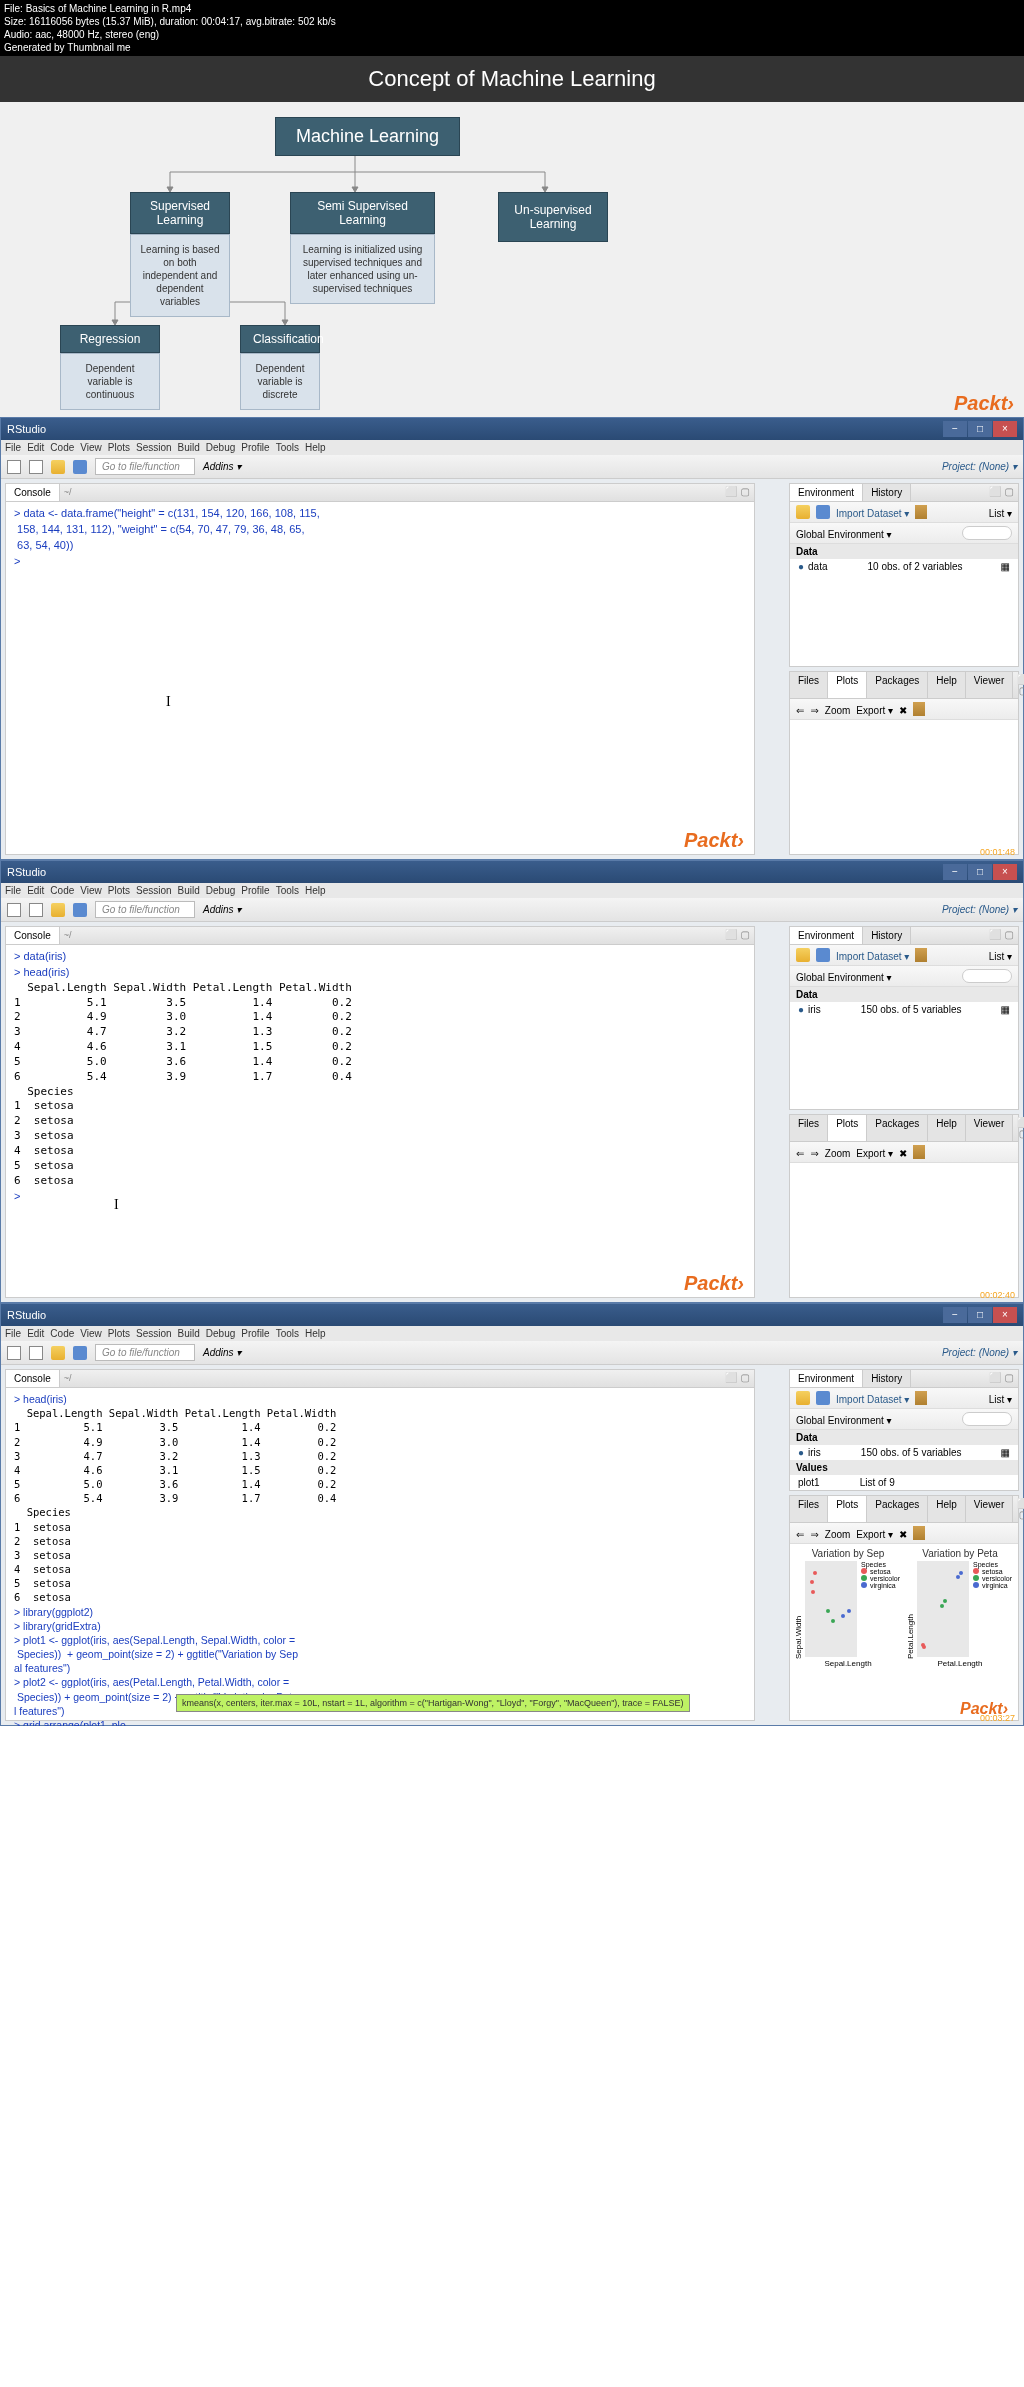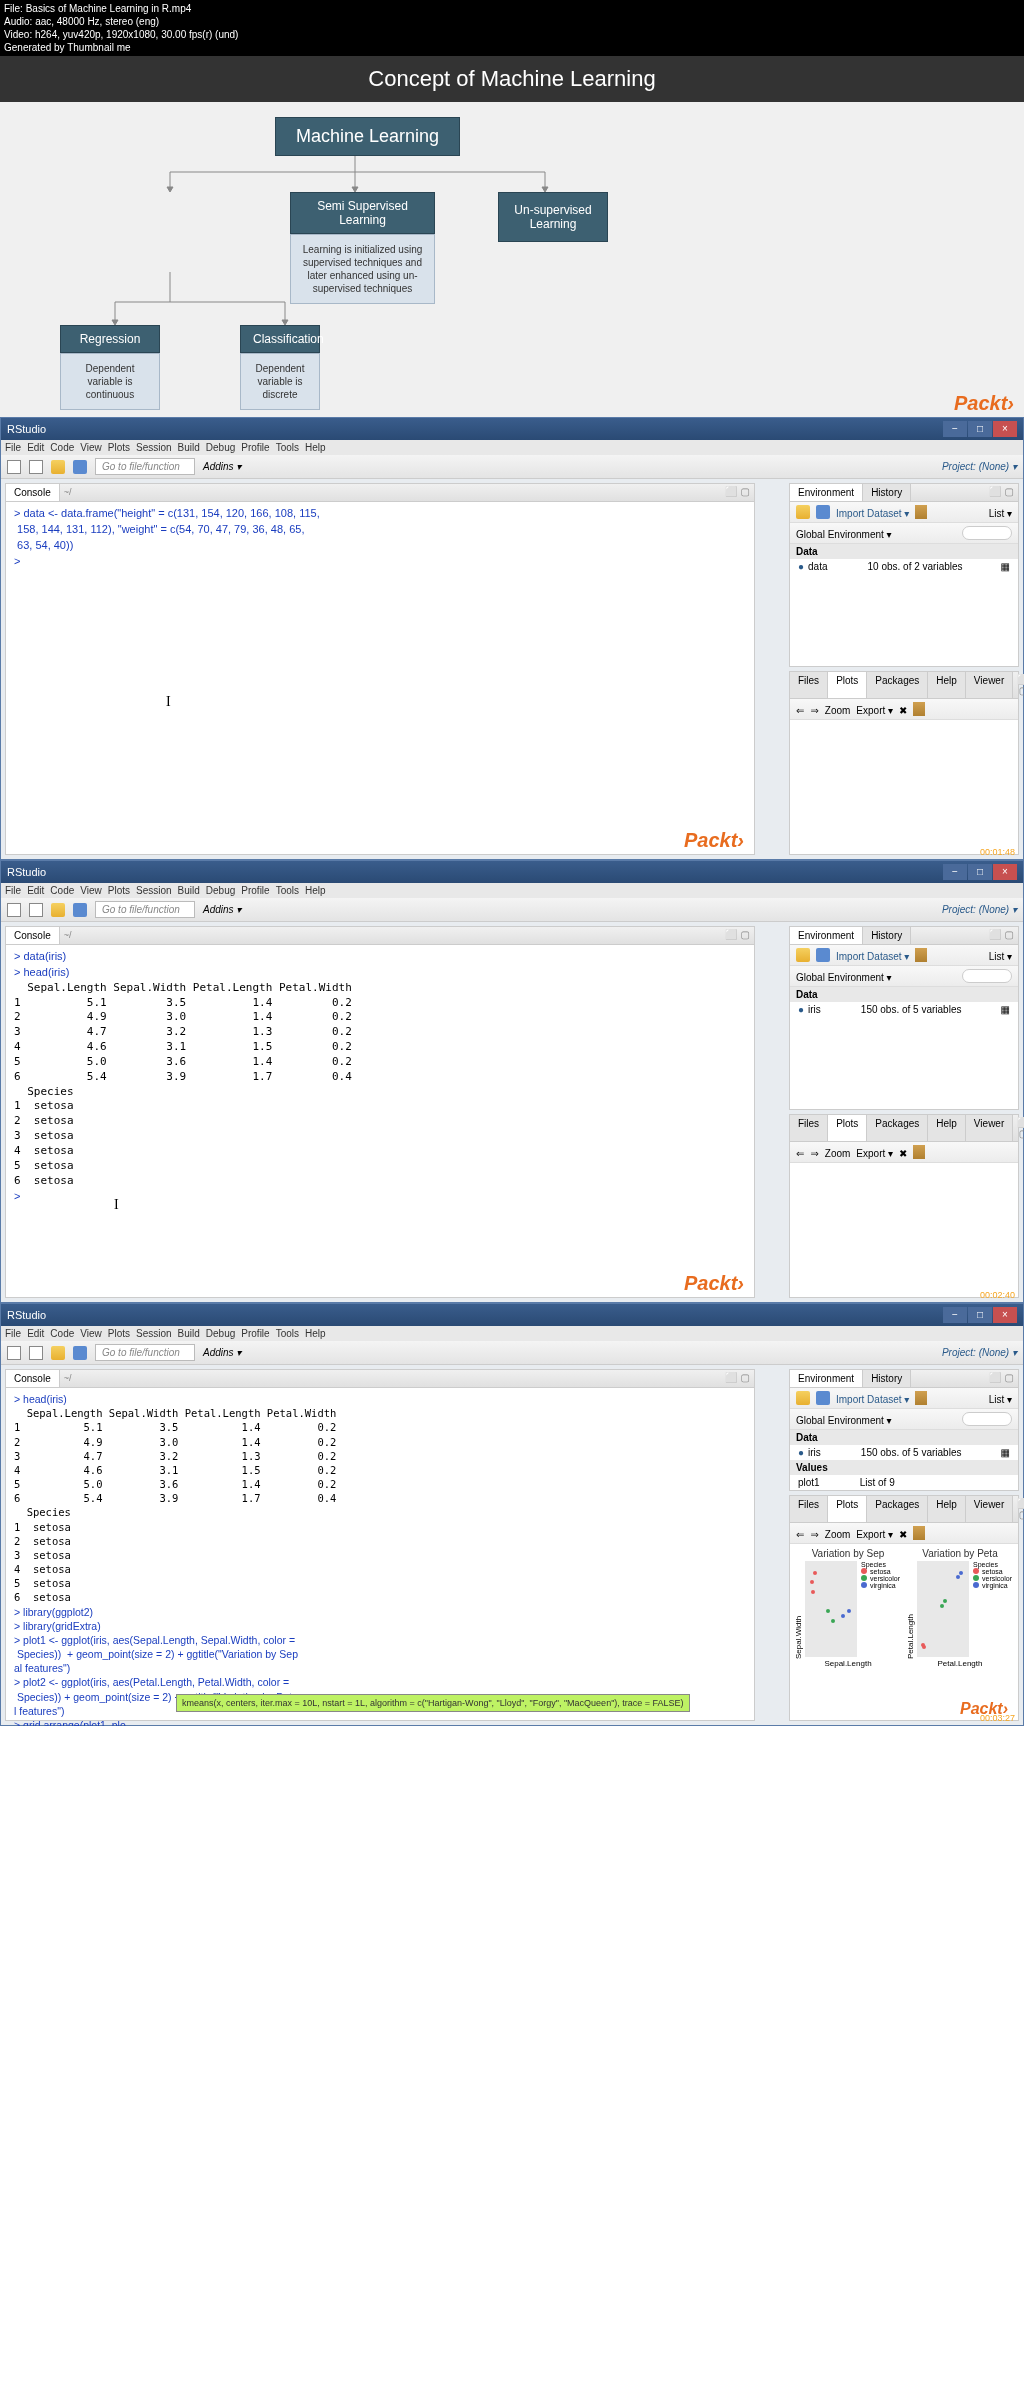--- a/index.html
+++ b/index.html
@@ -58,6 +58,7 @@
 
 <div class="meta">
   <div>File: Basics of Machine Learning in R.mp4</div>
+  <div>Size: 16116056 bytes (15.37 MiB), duration: 00:04:17, avg.bitrate: 502 kb/s</div>
   <div>Audio: aac, 48000 Hz, stereo (eng)</div>
   <div>Video: h264, yuv420p, 1920x1080, 30.00 fps(r) (und)</div>
   <div>Generated by Thumbnail me</div>

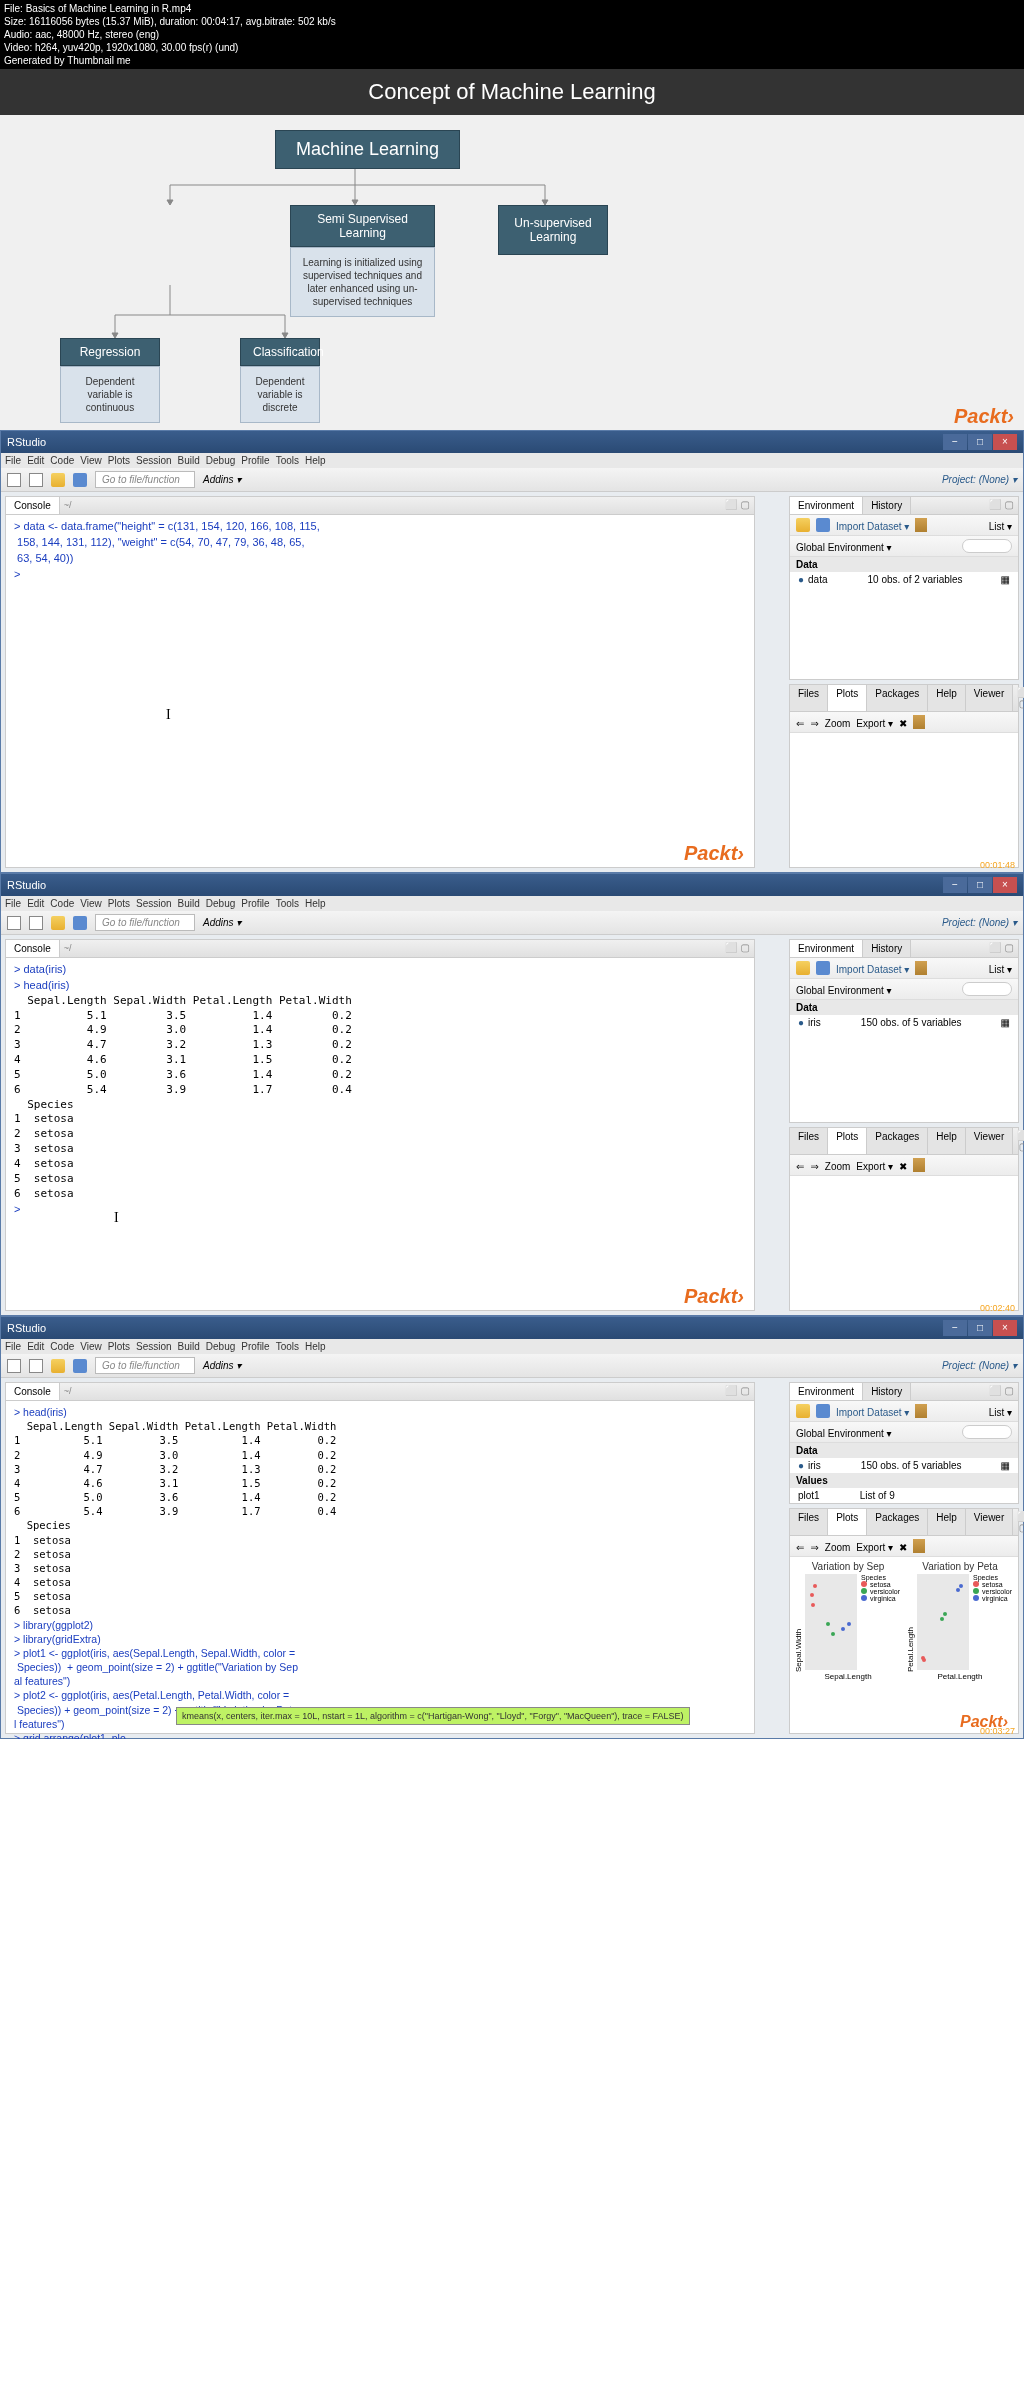--- a/index.html
+++ b/index.html
@@ -60,7 +60,6 @@
   <div>File: Basics of Machine Learning in R.mp4</div>
   <div>Size: 16116056 bytes (15.37 MiB), duration: 00:04:17, avg.bitrate: 502 kb/s</div>
   <div>Audio: aac, 48000 Hz, stereo (eng)</div>
-  <div>Video: h264, yuv420p, 1920x1080, 30.00 fps(r) (und)</div>
   <div>Generated by Thumbnail me</div>
 </div>
 

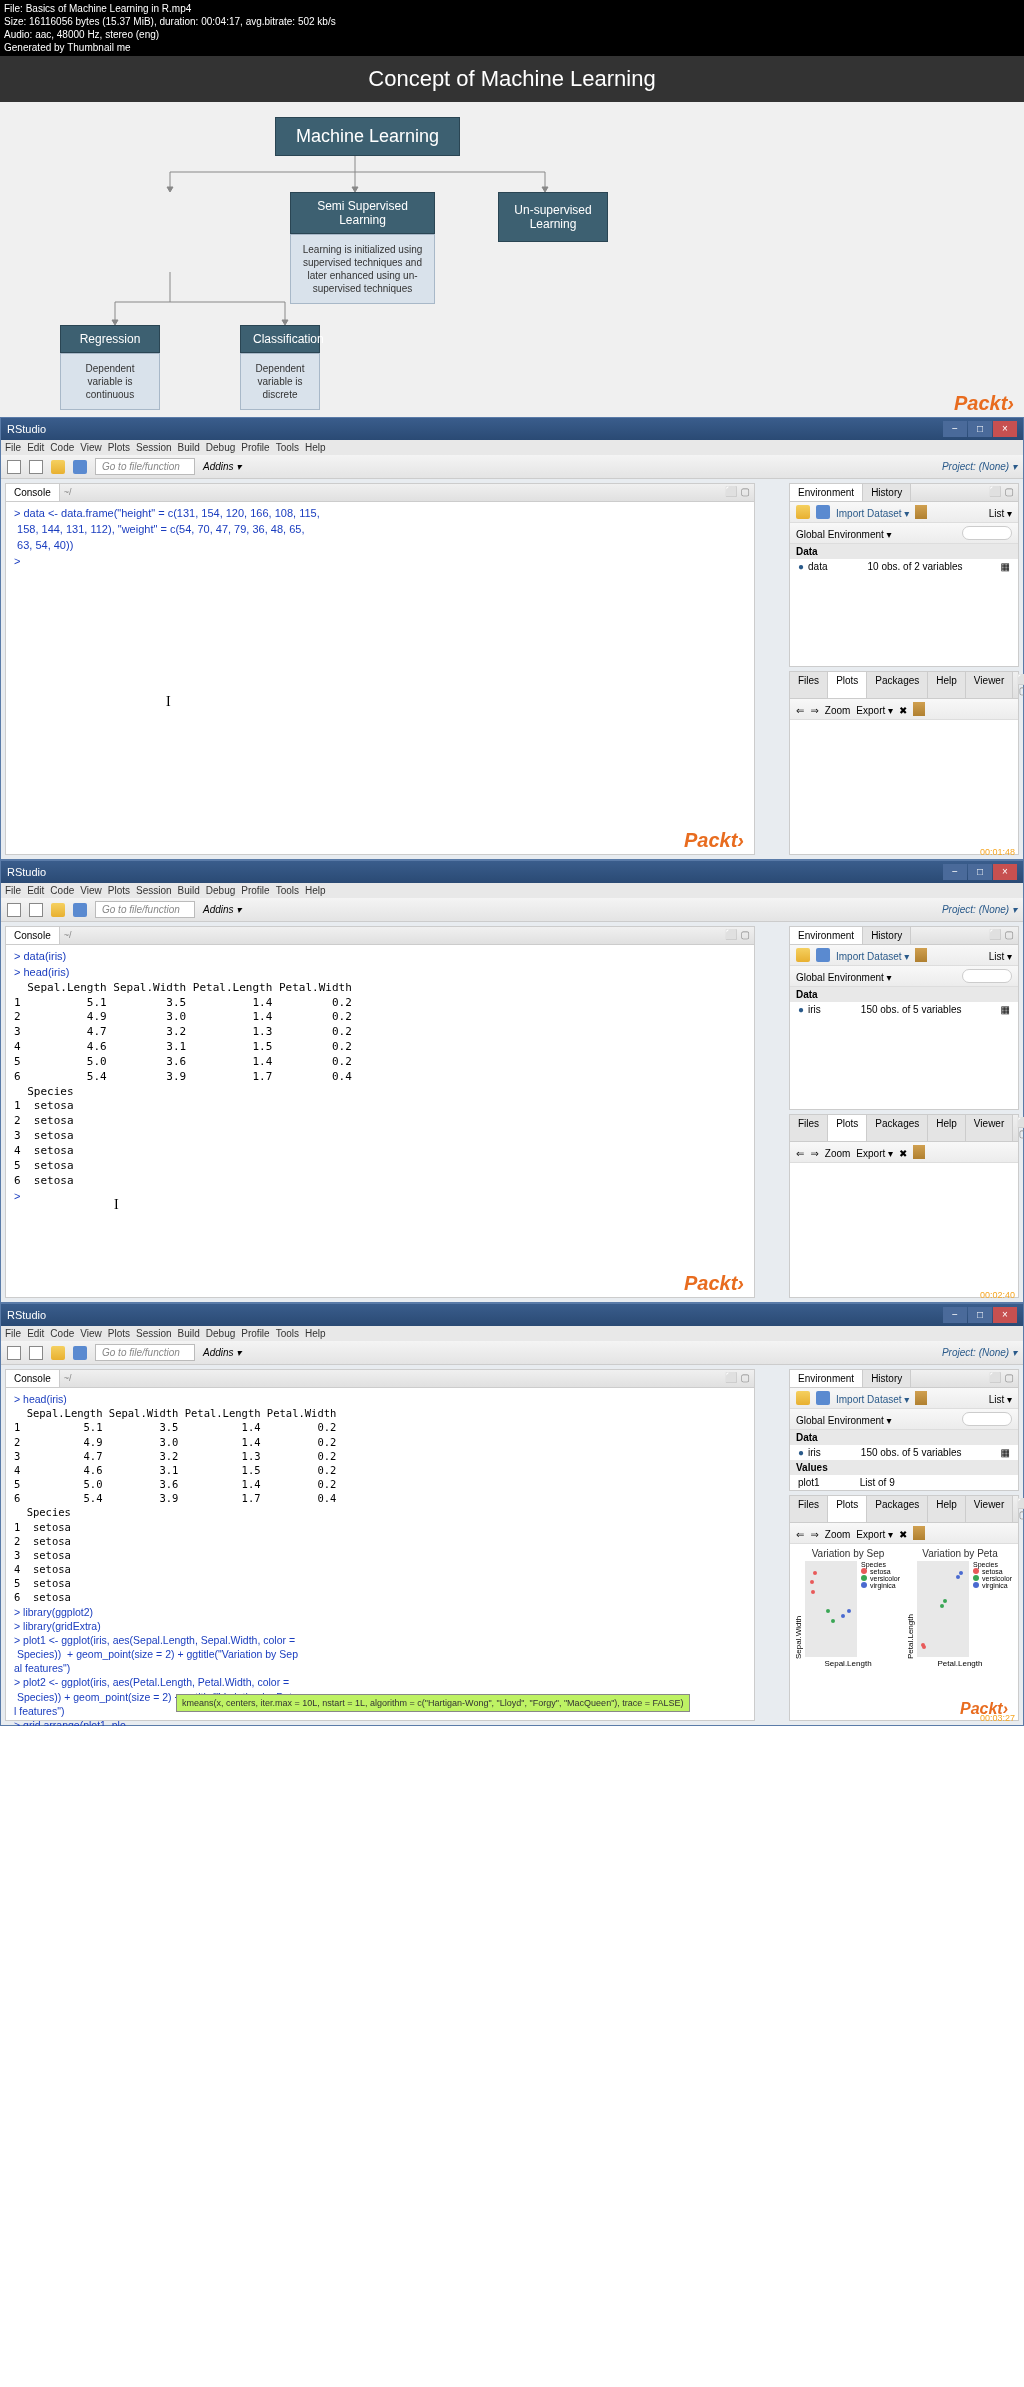--- a/index.html
+++ b/index.html
@@ -86,6 +86,10 @@
   <div class="node" style="left:275px;top:15px;">
       <div class="node-head node-big">Machine Learning</div>
     </div>
+  <div class="node" style="left:130px;top:90px;width:100px;">
+    <div class="node-head">Supervised Learning</div>
+    <div class="node-body">Learning is based on both independent and dependent variables</div>
+  </div>
   <div class="node" style="left:290px;top:90px;width:145px;">
     <div class="node-head">Semi Supervised Learning</div>
     <div class="node-body">Learning is initialized using supervised techniques and later enhanced using un-supervised techniques</div>

